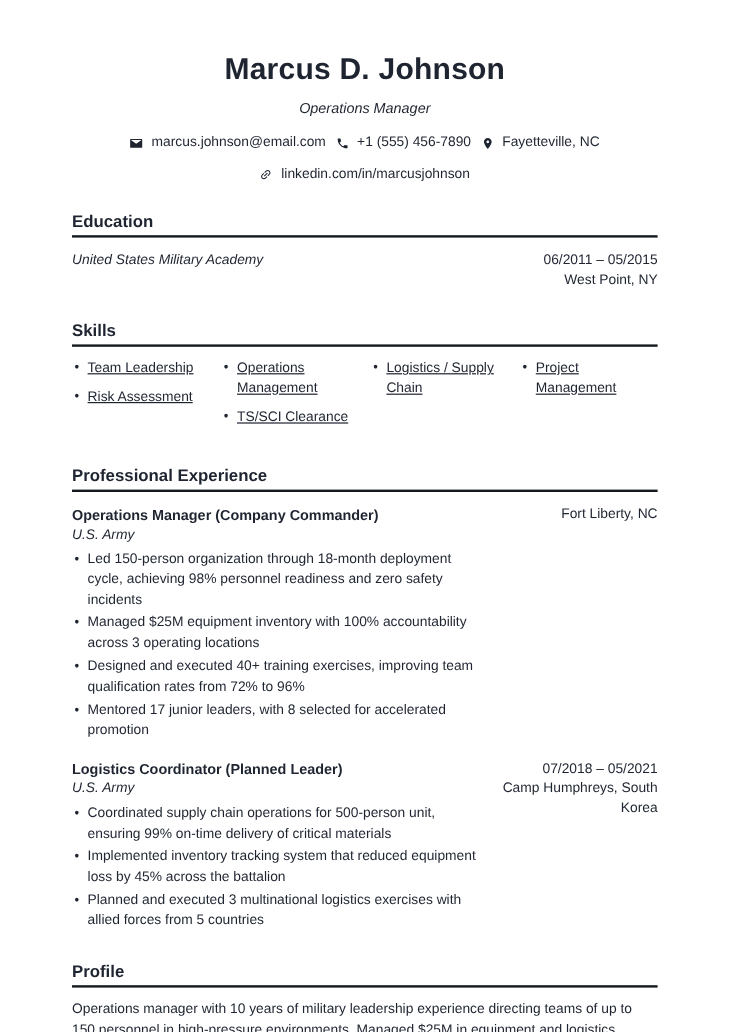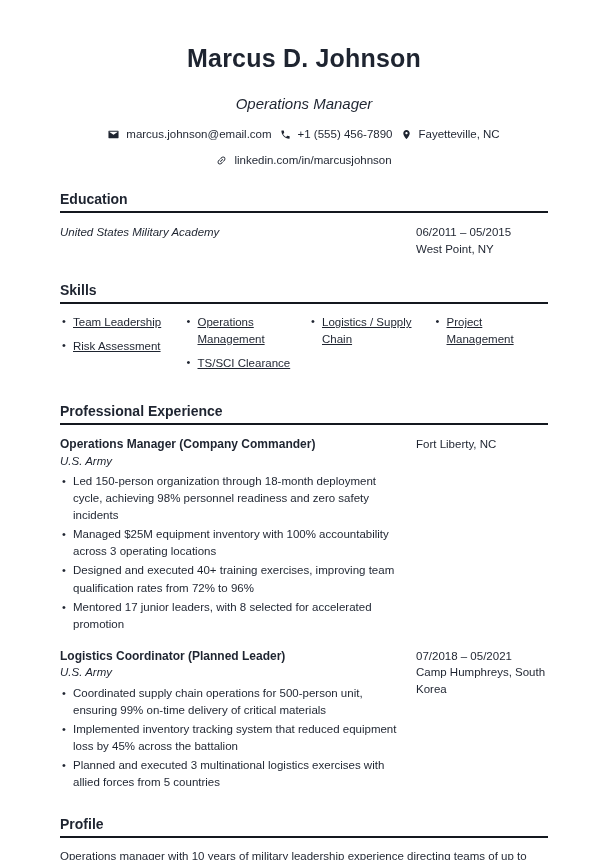--- a/index.html
+++ b/index.html
@@ -20,7 +20,7 @@
 
   
   .name{font-size:25px;font-weight:800;text-align:center;letter-spacing:.2px;}
-  .job-title{font-size:15px;font-style:italic;text-align:center;margin-top:22px;font-weight:400;}
+  .job-title{font-size:12px;font-style:italic;text-align:center;margin-top:10px;font-weight:400;}
   .contact-row{display:flex;justify-content:center;align-items:center;gap:8px;margin-top:16px;}
   .contact-row + .contact-row{margin-top:14px;}
   .contact-item{display:inline-flex;align-items:center;gap:7px;font-size:11.5px;}

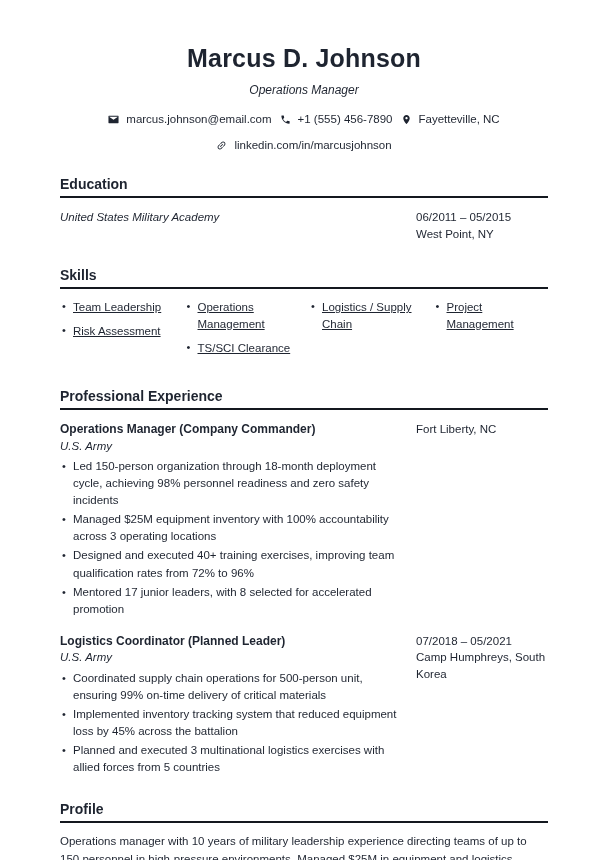--- a/index.html
+++ b/index.html
@@ -38,7 +38,7 @@
   
   .entry{display:flex;gap:10px;margin-top:11px;}
   .entry-left{flex:1;min-width:0;}
-  .entry-right{flex:0 0 132px;text-align:left;font-size:11.5px;line-height:1.45;}
+  .entry-right{flex:0 0 132px;text-align:right;font-size:11.5px;line-height:1.45;}
   .entry-title{font-size:12px;font-weight:800;line-height:1.4;}
   .entry-sub{font-size:11.5px;font-style:italic;line-height:1.5;}
 

